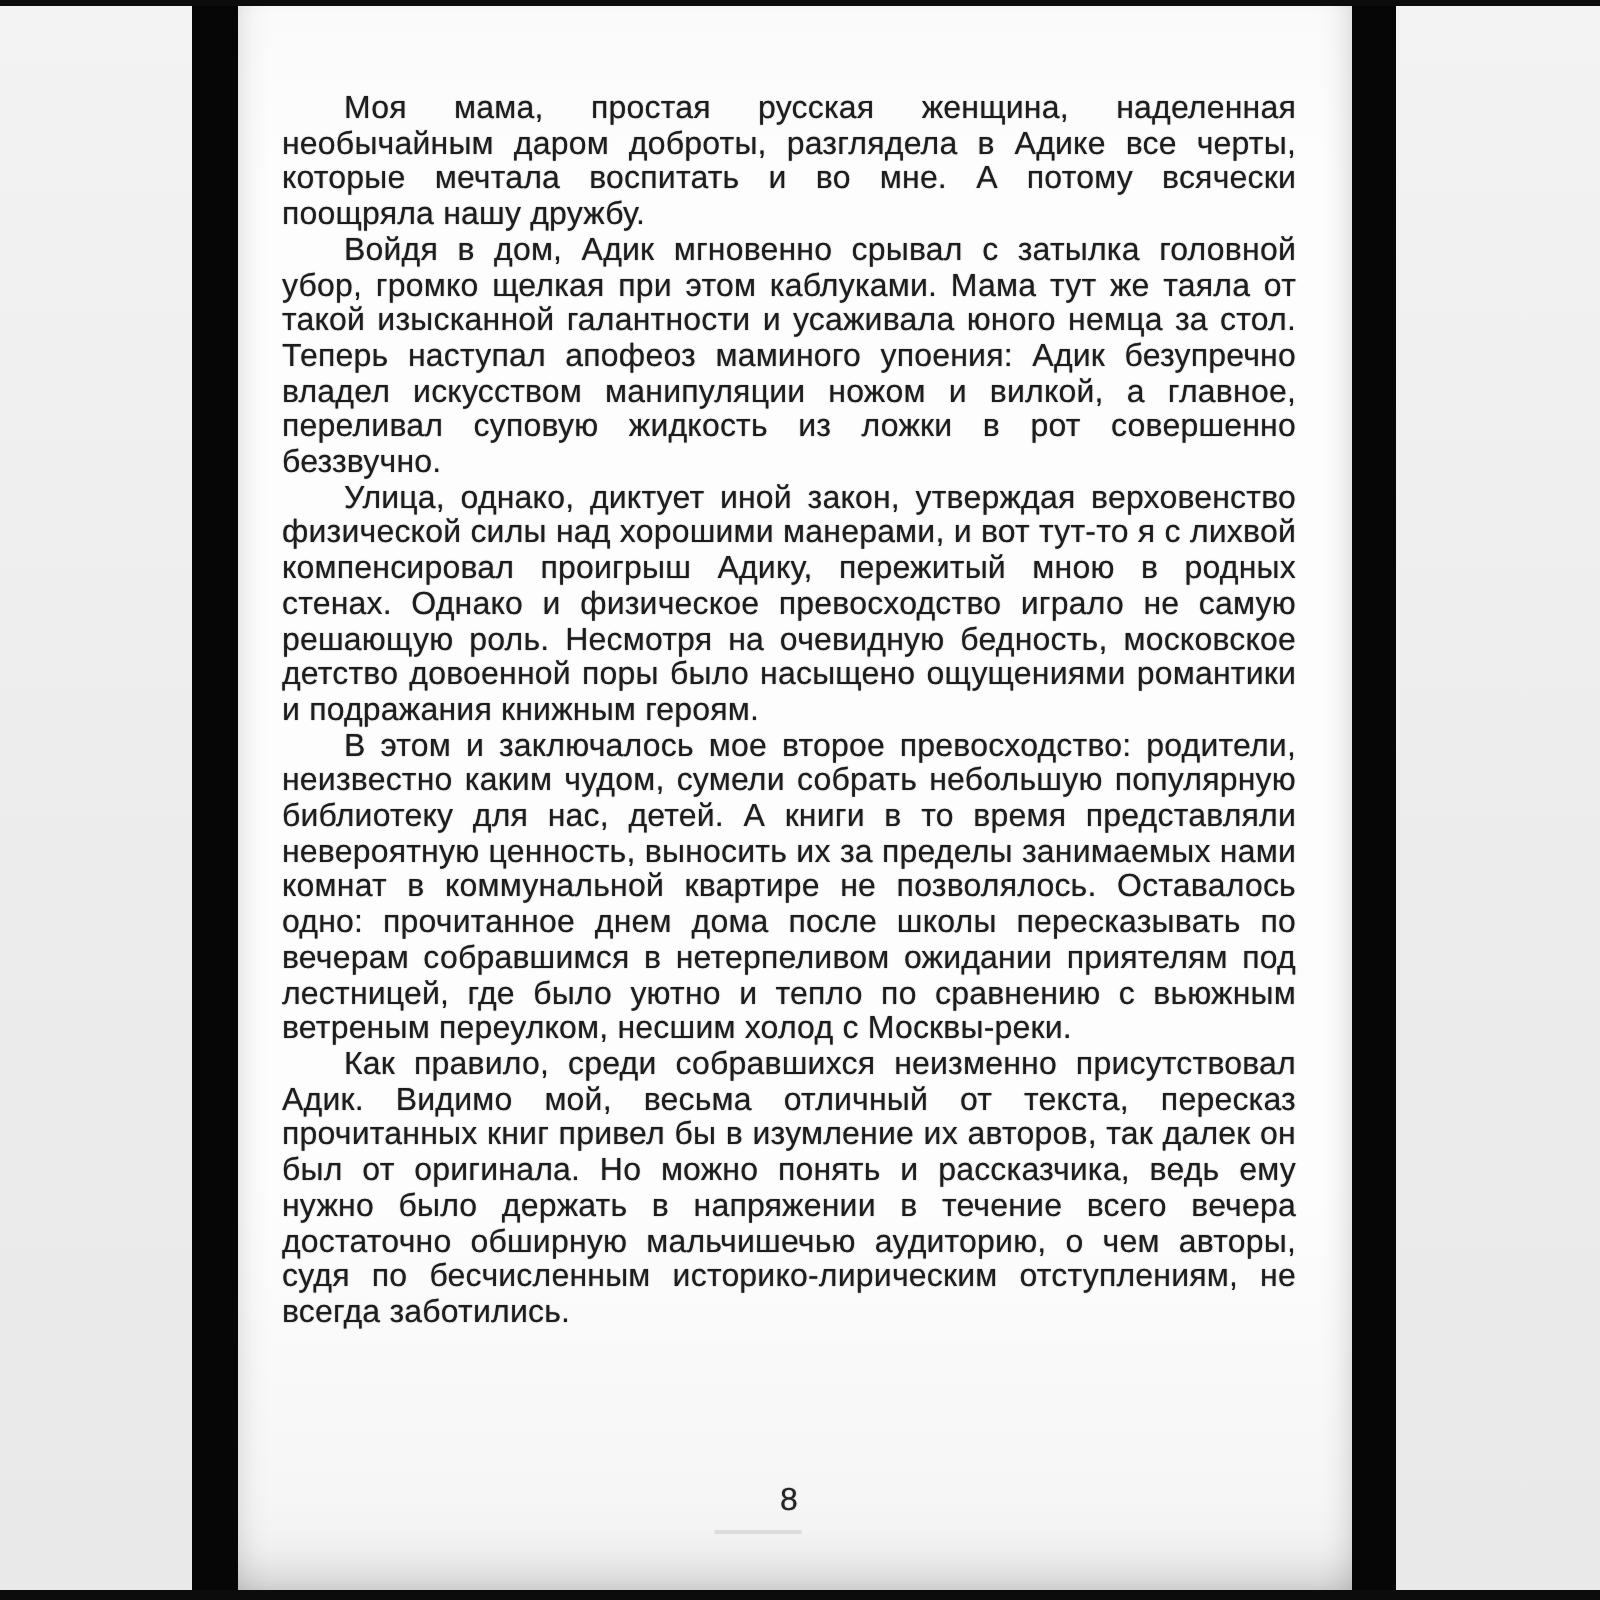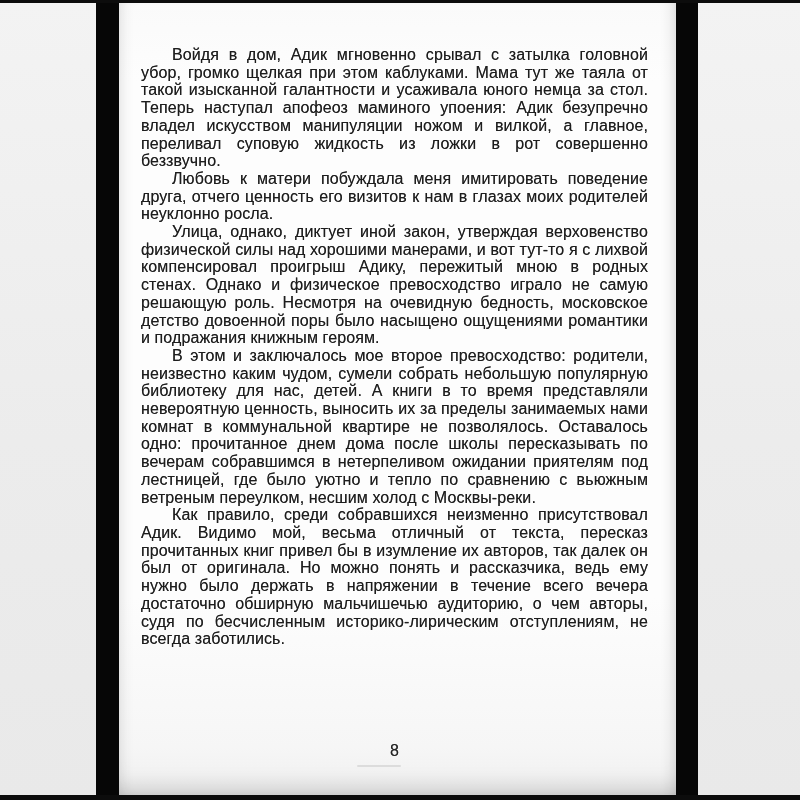--- a/index.html
+++ b/index.html
@@ -97,6 +97,7 @@
 
   <div class="page">
     <div class="text-block">
+      <p>Моя мама, простая русская женщина, наделенная необычайным даром доброты, разглядела в Адике все черты, которые мечтала воспитать и во мне. А потому всячески поощряла нашу дружбу.</p>
       <p>Войдя в дом, Адик мгновенно срывал с затылка головной убор, громко щелкая при этом каблуками. Мама тут же таяла от такой изысканной галантности и усаживала юного немца за стол. Теперь наступал апофеоз маминого упоения: Адик безупречно владел искусством манипуляции ножом и вилкой, а главное, переливал суповую жидкость из ложки в рот совершенно беззвучно.</p>
       <p>Любовь к матери побуждала меня имитировать поведение друга, отчего ценность его визитов к нам в глазах моих родителей неуклонно росла.</p>
       <p>Улица, однако, диктует иной закон, утверждая верховенство физической силы над хорошими манерами, и вот тут-то я с лихвой компенсировал проигрыш Адику, пережитый мною в родных стенах. Однако и физическое превосходство играло не самую решающую роль. Несмотря на очевидную бедность, московское детство довоенной поры было насыщено ощущениями романтики и подражания книжным героям.</p>

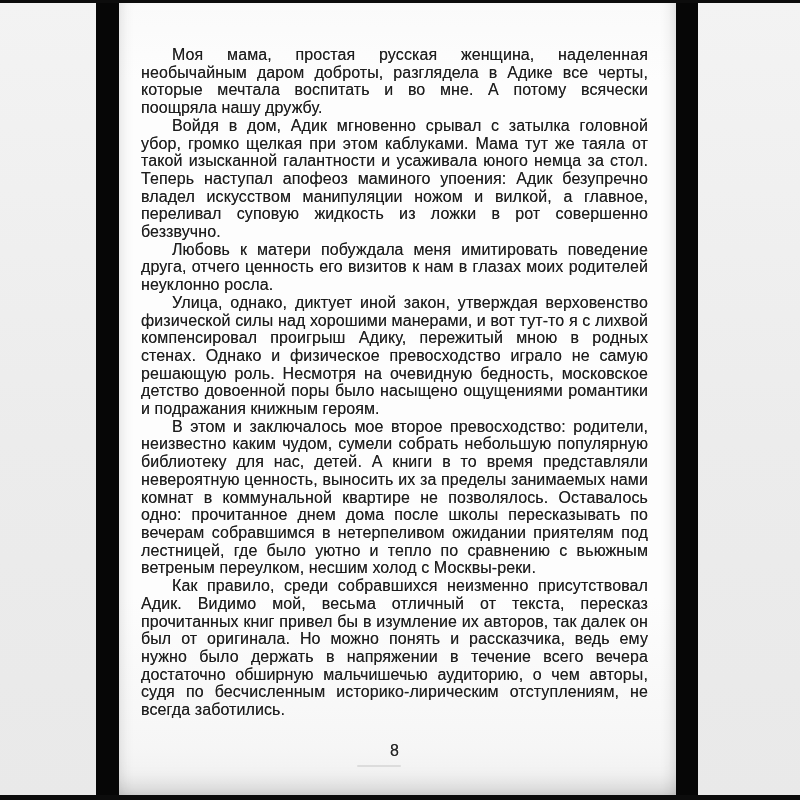--- a/index.html
+++ b/index.html
@@ -99,7 +99,6 @@
     <div class="text-block">
       <p>Моя мама, простая русская женщина, наделенная необычайным даром доброты, разглядела в Адике все черты, которые мечтала воспитать и во мне. А потому всячески поощряла нашу дружбу.</p>
       <p>Войдя в дом, Адик мгновенно срывал с затылка головной убор, громко щелкая при этом каблуками. Мама тут же таяла от такой изысканной галантности и усаживала юного немца за стол. Теперь наступал апофеоз маминого упоения: Адик безупречно владел искусством манипуляции ножом и вилкой, а главное, переливал суповую жидкость из ложки в рот совершенно беззвучно.</p>
-      <p>Любовь к матери побуждала меня имитировать поведение друга, отчего ценность его визитов к нам в глазах моих родителей неуклонно росла.</p>
       <p>Улица, однако, диктует иной закон, утверждая верховенство физической силы над хорошими манерами, и вот тут-то я с лихвой компенсировал проигрыш Адику, пережитый мною в родных стенах. Однако и физическое превосходство играло не самую решающую роль. Несмотря на очевидную бедность, московское детство довоенной поры было насыщено ощущениями романтики и подражания книжным героям.</p>
       <p>В этом и заключалось мое второе превосходство: родители, неизвестно каким чудом, сумели собрать небольшую популярную библиотеку для нас, детей. А книги в то время представляли невероятную ценность, выносить их за пределы занимаемых нами комнат в коммунальной квартире не позволялось. Оставалось одно: прочитанное днем дома после школы пересказывать по вечерам собравшимся в нетерпеливом ожидании приятелям под лестницей, где было уютно и тепло по сравнению с вьюжным ветреным переулком, несшим холод с Москвы-реки.</p>
       <p>Как правило, среди собравшихся неизменно присутствовал Адик. Видимо мой, весьма отличный от текста, пересказ прочитанных книг привел бы в изумление их авторов, так далек он был от оригинала. Но можно понять и рассказчика, ведь ему нужно было держать в напряжении в течение всего вечера достаточно обширную мальчишечью аудиторию, о чем авторы, судя по бесчисленным историко-лирическим отступлениям, не всегда заботились.</p>

